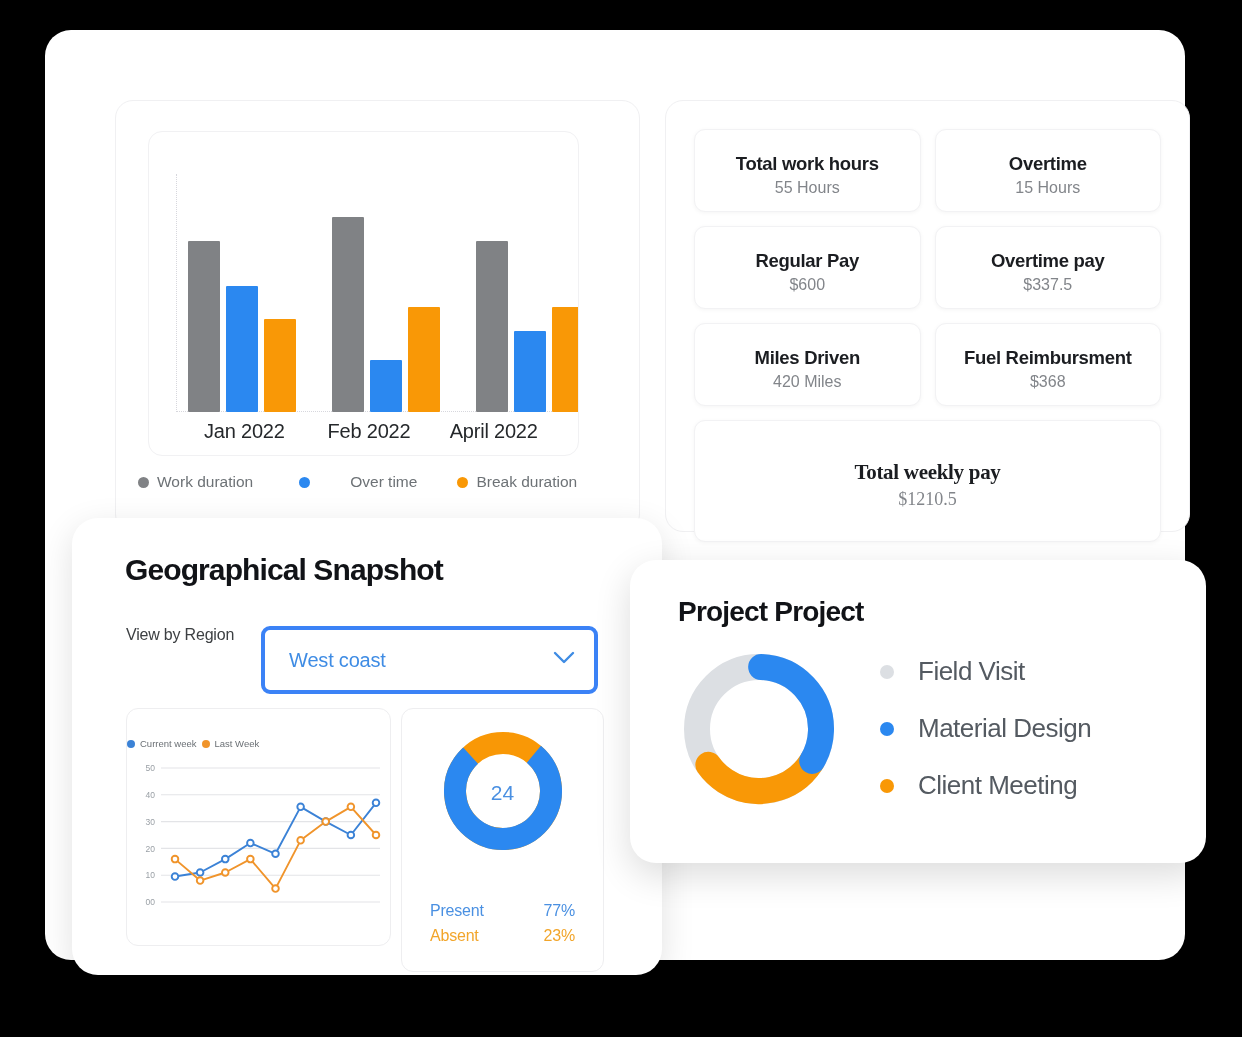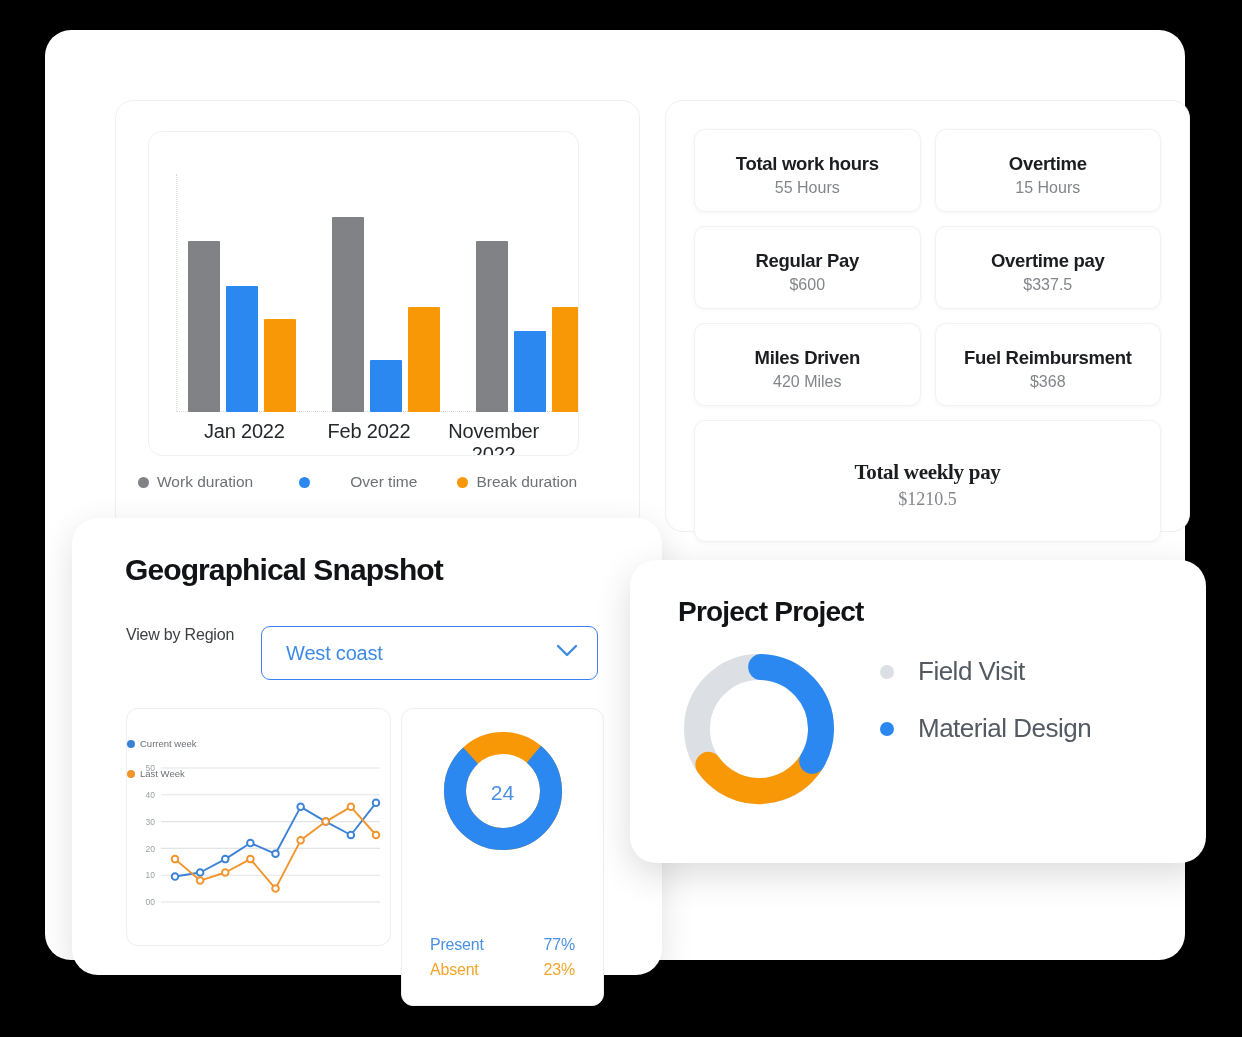--- a/index.html
+++ b/index.html
@@ -365,7 +365,7 @@
         <div class="x-labels" id="bar-x-labels">
             <div class="x-label">Jan 2022</div>
             <div class="x-label">Feb 2022</div>
-            <div class="x-label">November 2022</div>
+            <div class="x-label">April 2022</div>
           </div>
       </div>
       <div class="bar-legend" id="bar-legend">

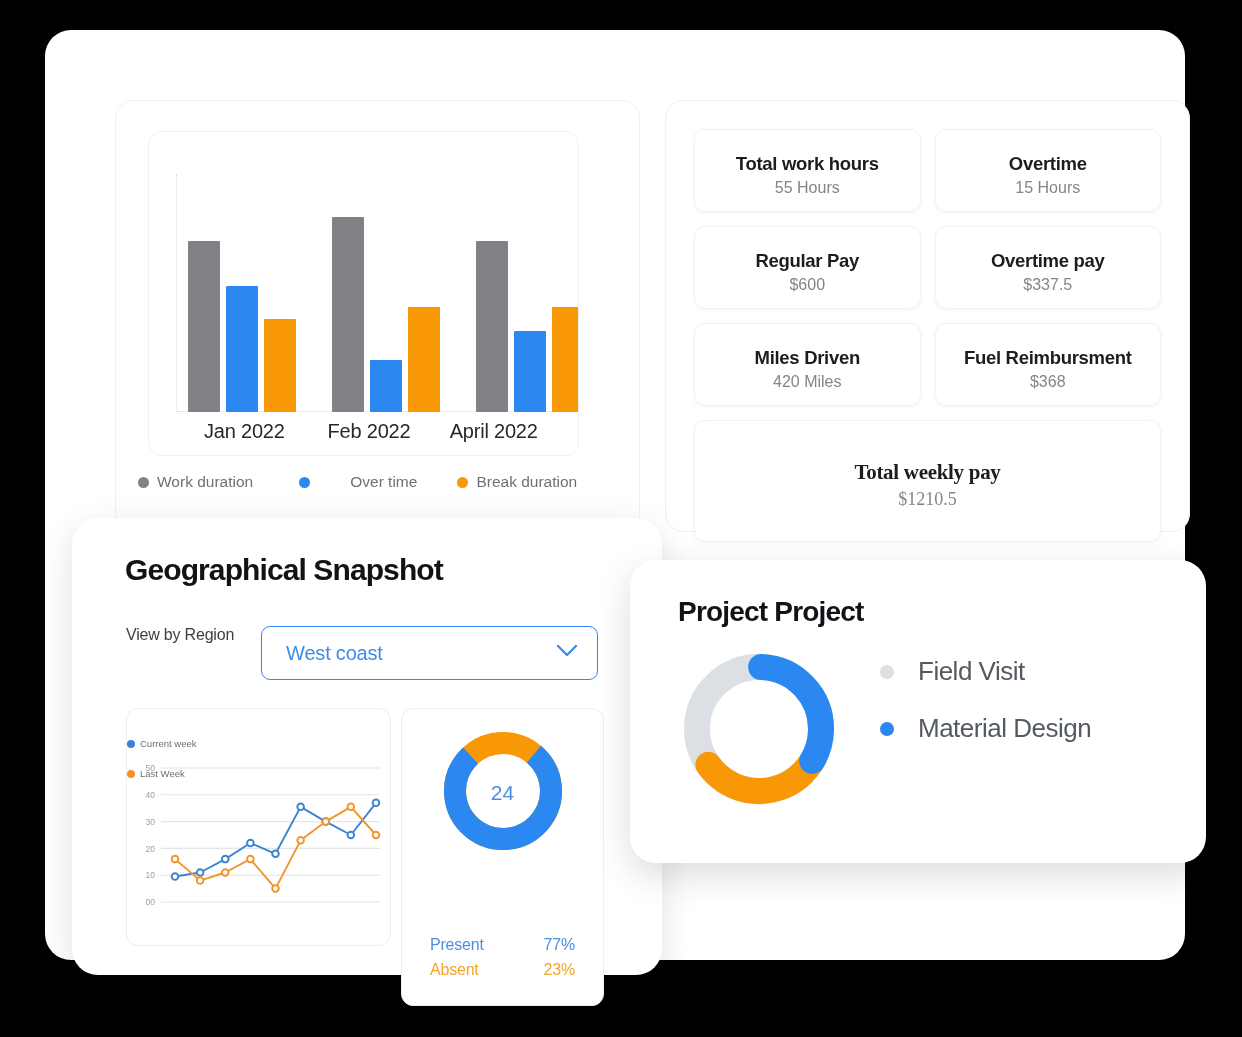--- a/index.html
+++ b/index.html
@@ -213,8 +213,8 @@
   .geo-select {
     margin-left: 27px;
     width: 337px;
-    height: 54px;
-    border: 1px solid #3b82f6;
+    height: 68px;
+    border: 4px solid #3b82f6;
     border-radius: 9px;
     background: #ffffff;
     display: flex;

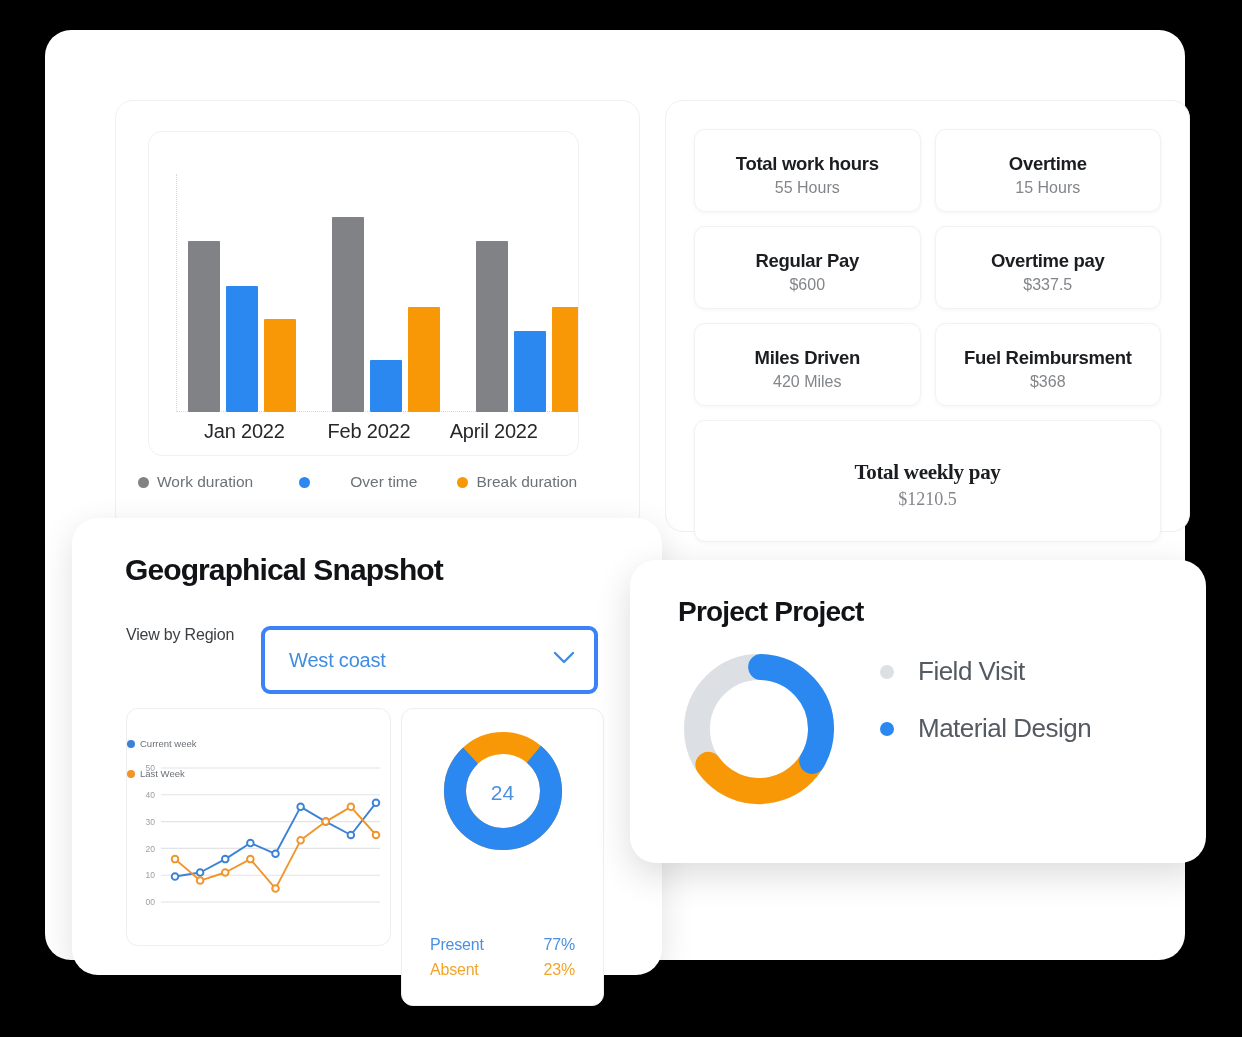--- a/index.html
+++ b/index.html
@@ -251,8 +251,7 @@
     left: 0; right: 0;
     display: flex;
     justify-content: flex-start;
-    gap: 19px;
-    flex-direction: column;
+    gap: 5px;
   }
   .mini-legend-item { display: flex; align-items: center; gap: 5px; }
   .mini-dot { width: 8px; height: 8px; border-radius: 50%; }

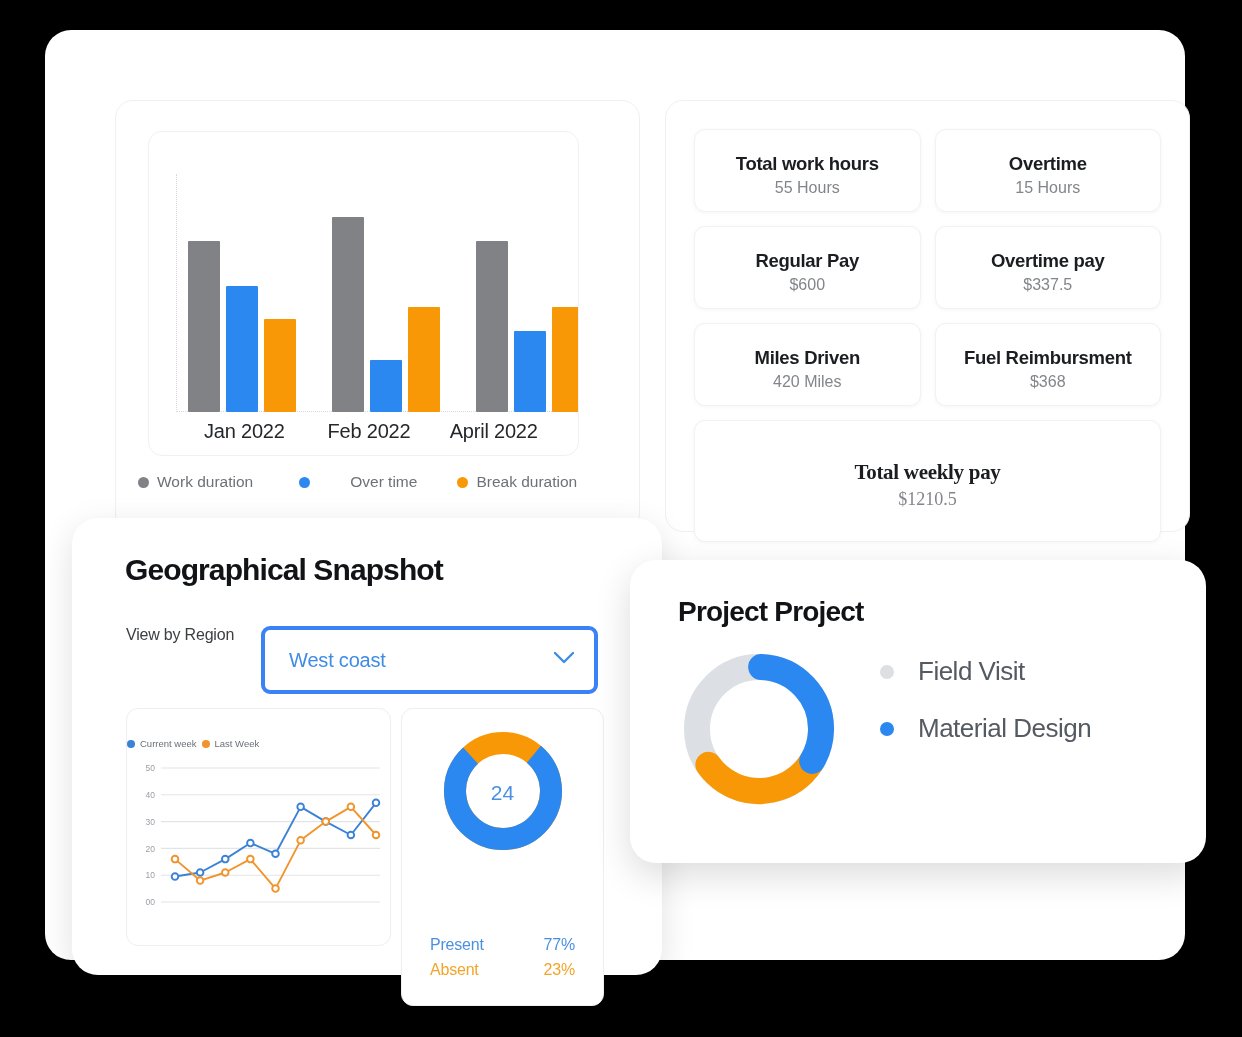--- a/index.html
+++ b/index.html
@@ -243,7 +243,7 @@
     position: relative;
   }
   .mini-line { width: 265px; height: 238px; }
-  .mini-donut { width: 203px; height: 298px; }
+  .mini-donut { width: 203px; height: 264px; }
 
   .mini-legend {
     position: absolute;

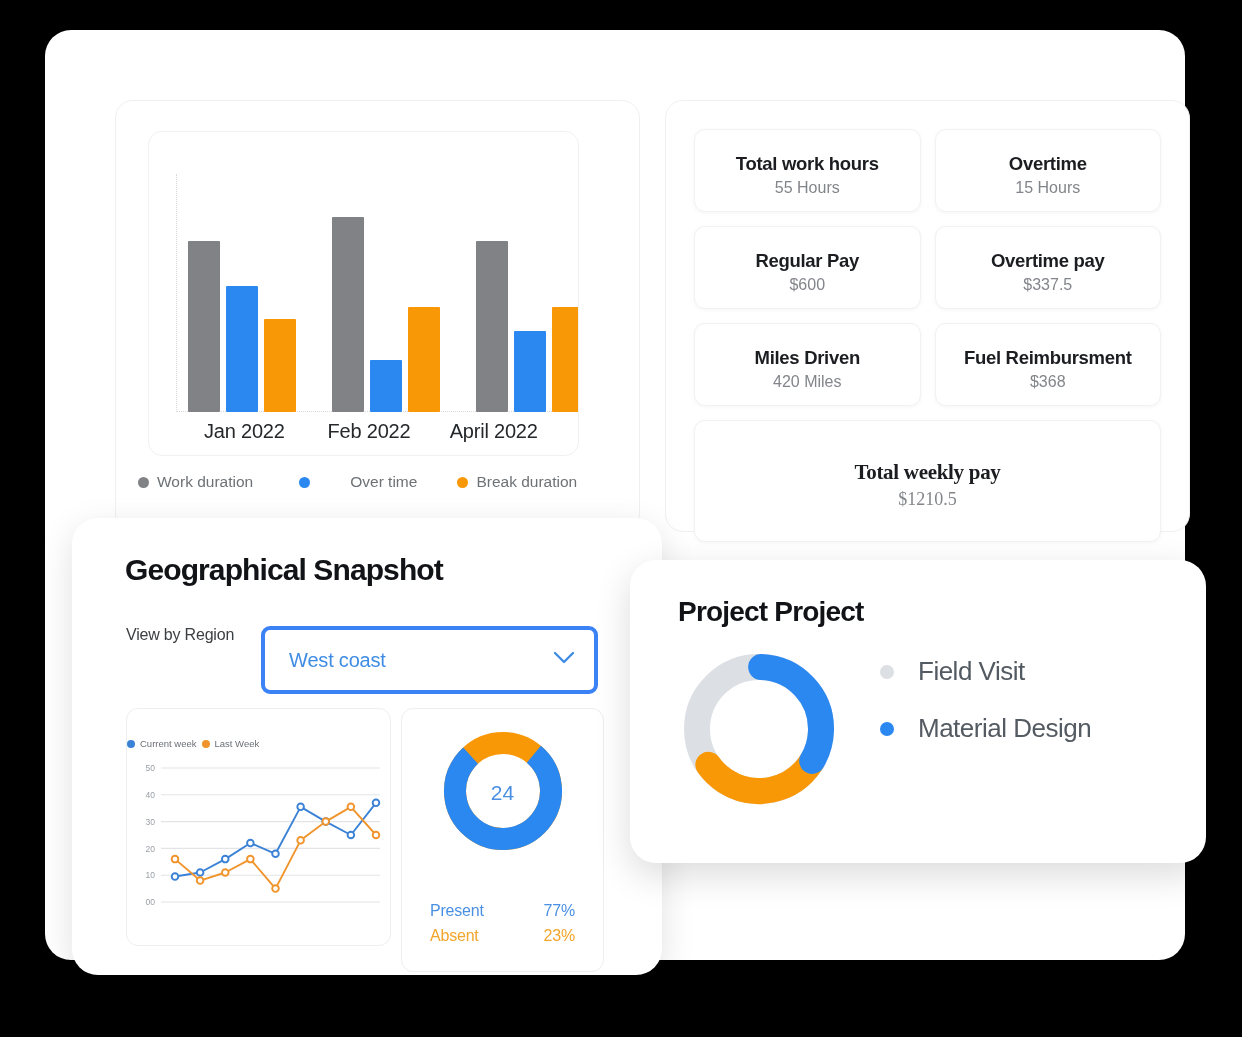--- a/index.html
+++ b/index.html
@@ -529,6 +529,10 @@
           <span class="pp-dot" style="background: rgb(43, 136, 240);"></span>
           <span class="pp-text">Material Design</span>
         </div>
+        <div class="pp-legend-item">
+          <span class="pp-dot" style="background: rgb(249, 152, 6);"></span>
+          <span class="pp-text">Client Meeting</span>
+        </div>
       </div>
   </div>
 

